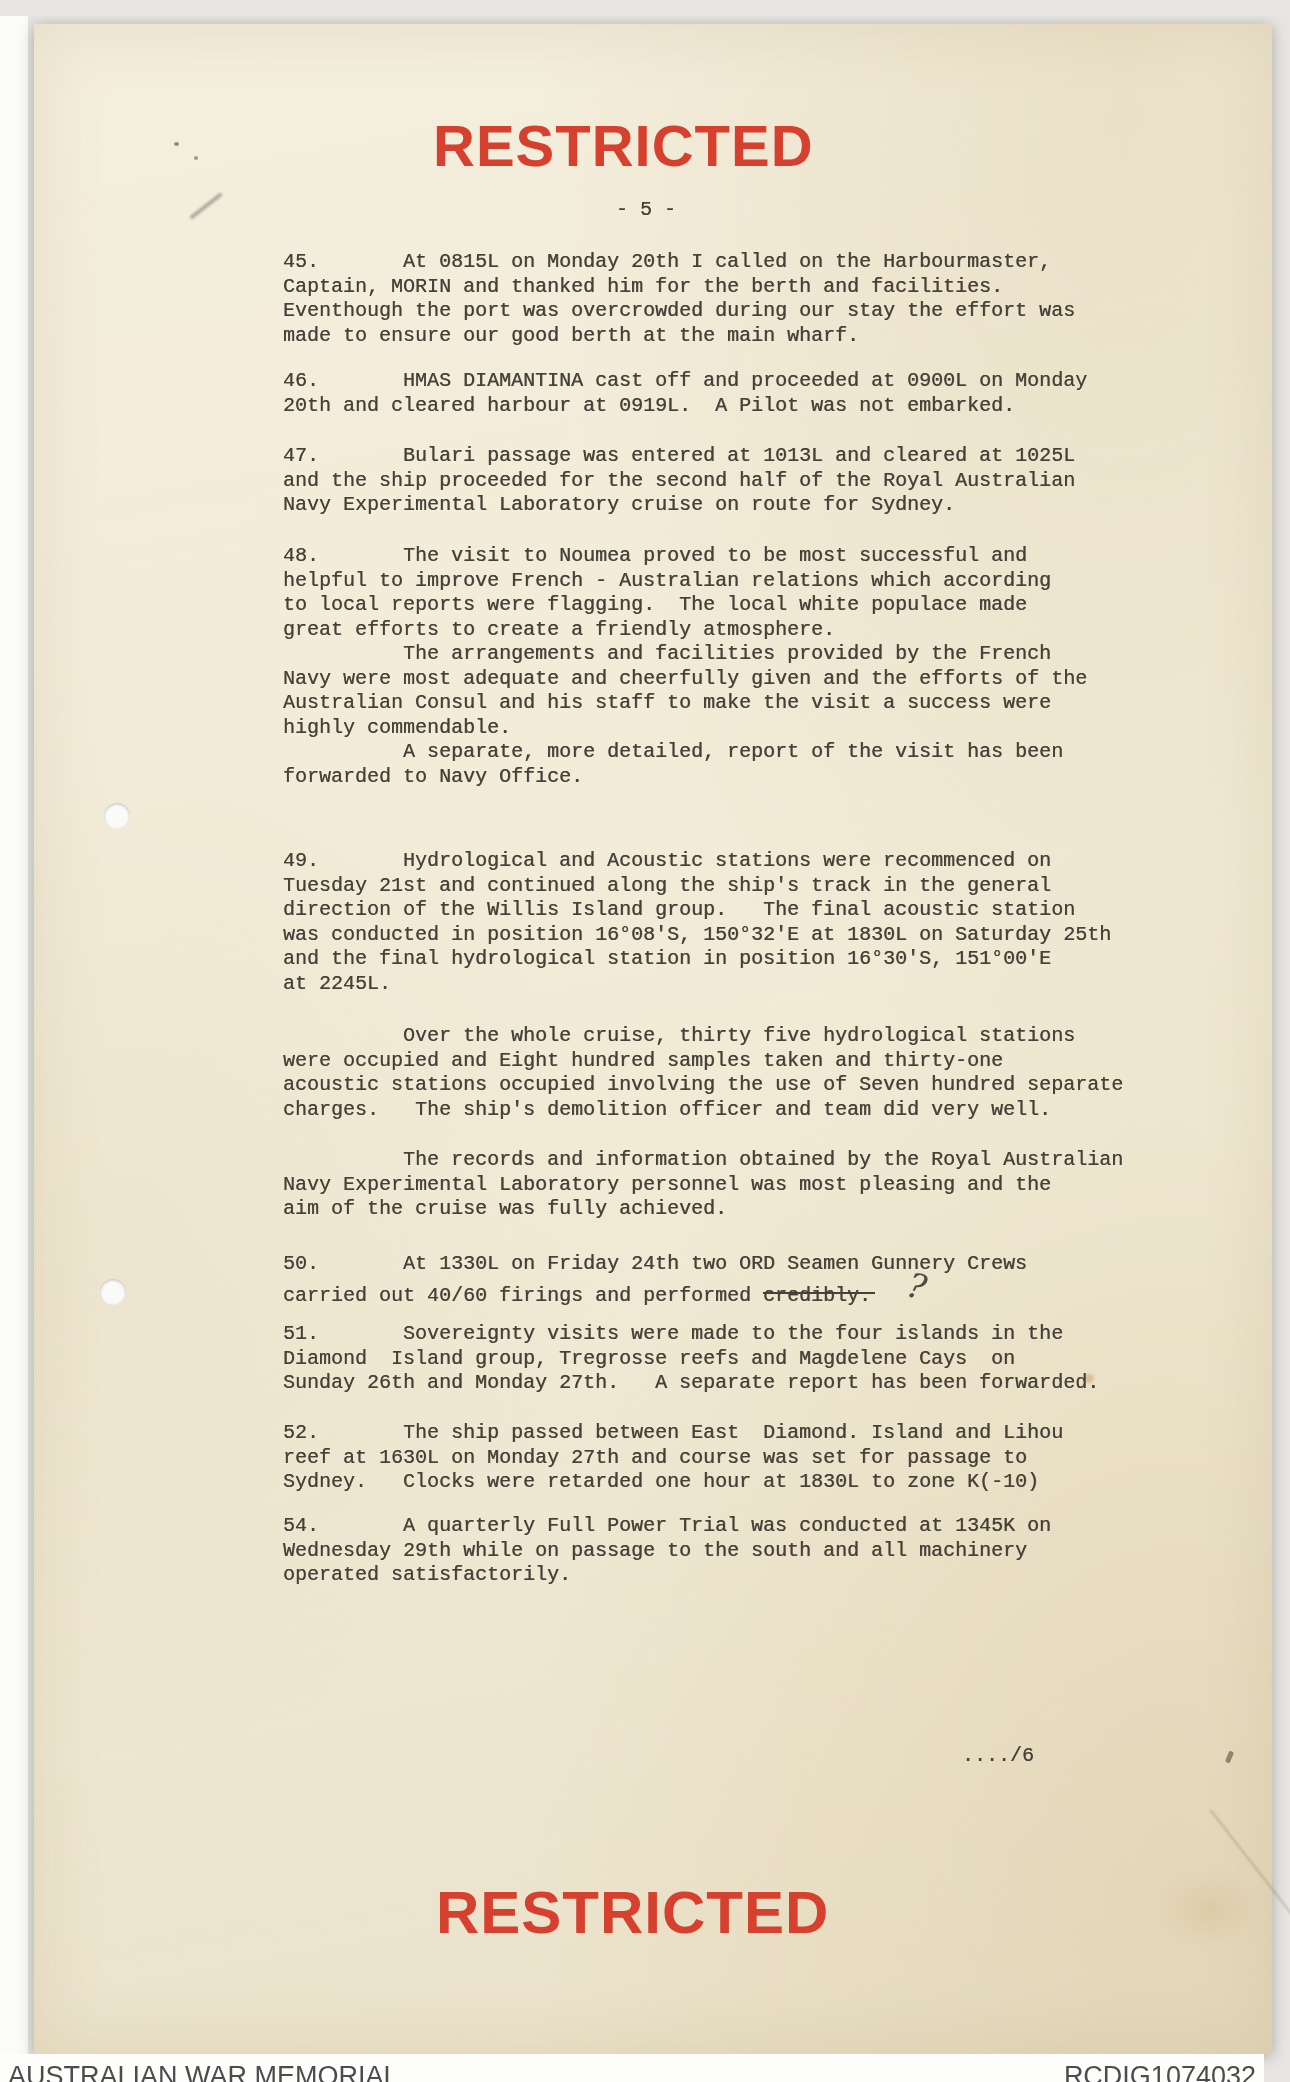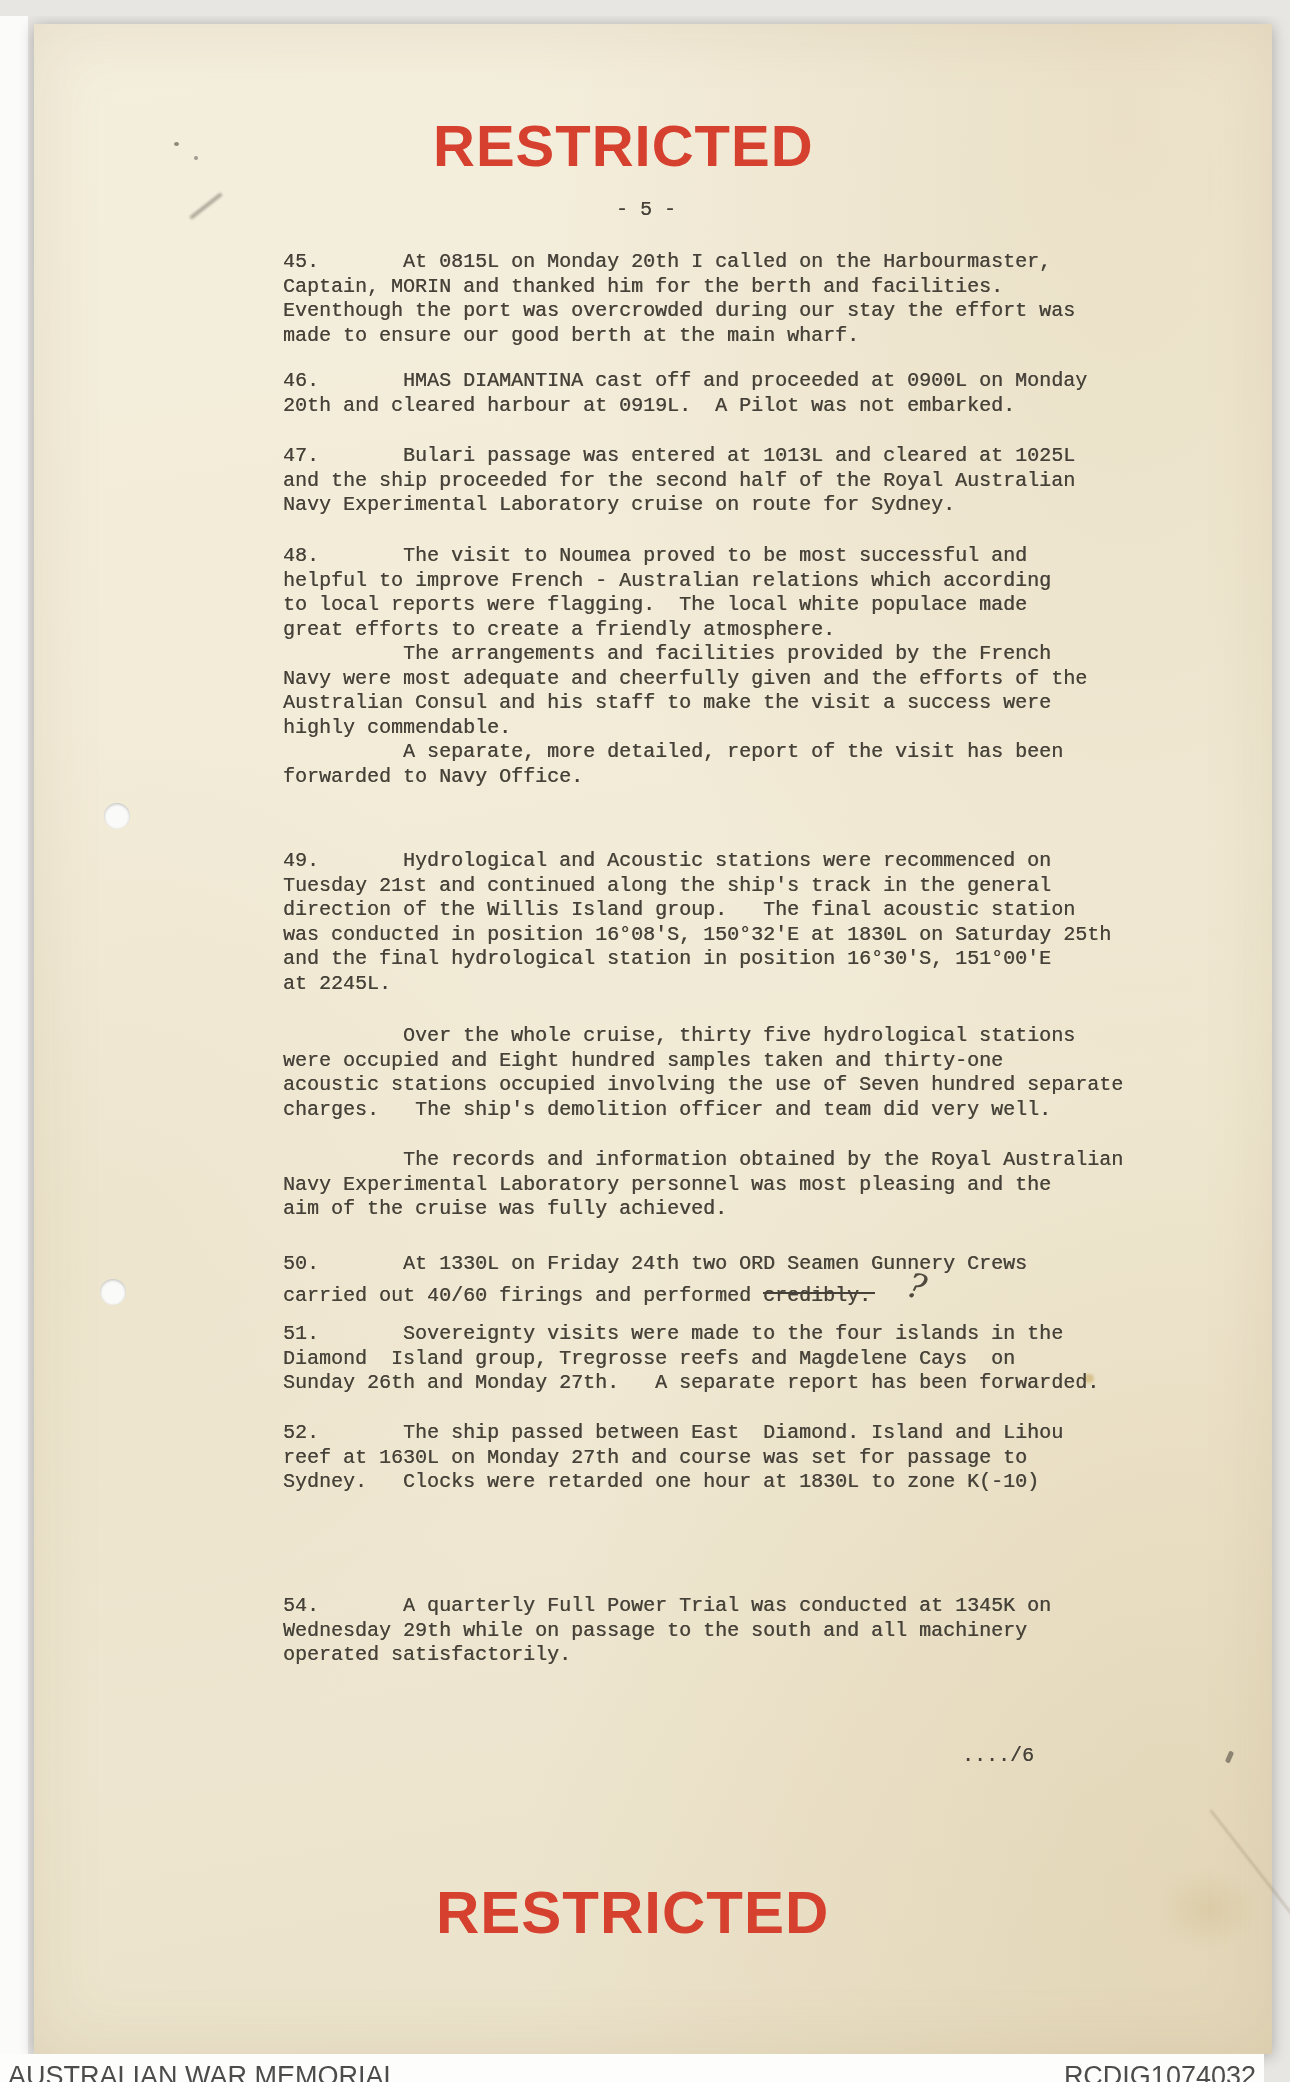--- a/index.html
+++ b/index.html
@@ -213,7 +213,7 @@
 Sydney.   Clocks were retarded one hour at 1830L to zone K(-10)</div>
 
 
-  <div class="typed para" style="top:1578px">54.       A quarterly Full Power Trial was conducted at 1345K on
+  <div class="typed para" style="top:1498px">54.       A quarterly Full Power Trial was conducted at 1345K on
 Wednesday 29th while on passage to the south and all machinery
 operated satisfactorily.</div>
 

